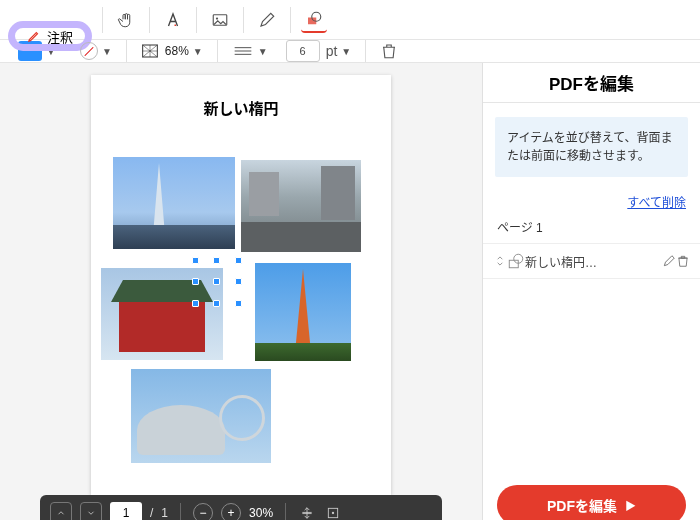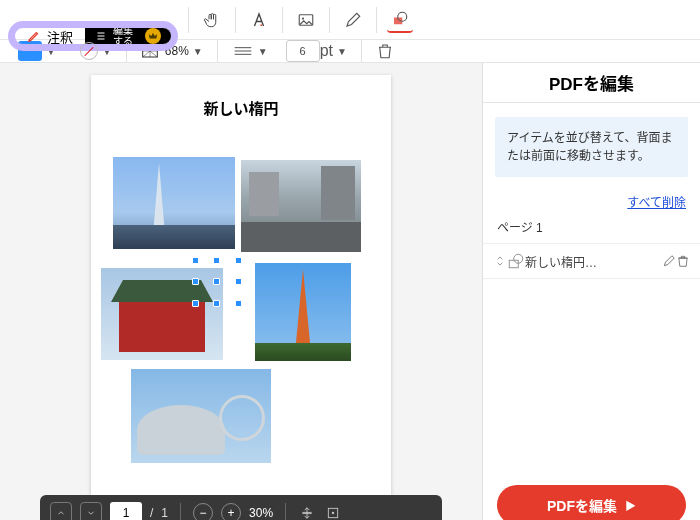--- a/index.html
+++ b/index.html
@@ -74,17 +74,6 @@
           </svg>
         <span>注釈</span>
       </div>
-      <div class="pill-right">
-        <svg class="ico" viewBox="0 0 24 24">
-            <path d="M5 6h14M5 12h14M5 18h14" stroke="#fff" stroke-width="2"></path>
-          </svg>
-        <div class="edit-lbl"><span>編集</span><br><span>する</span></div>
-        <div class="crown">
-          <svg width="10" height="10" viewBox="0 0 24 24">
-              <path d="M4 18h16l2-10-6 4-4-8-4 8-6-4 2 10z" fill="#4a3b00"></path>
-            </svg>
-        </div>
-      </div>
     </div>
     <div class="tb-sep"></div>
     <div class="top-icon">

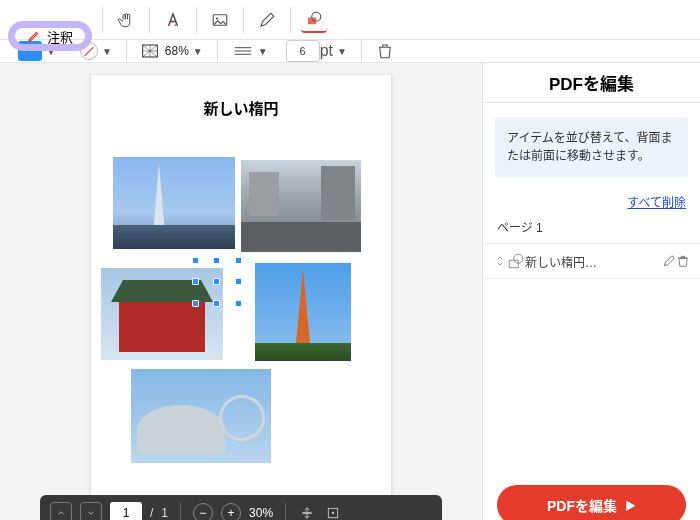--- a/index.html
+++ b/index.html
@@ -28,7 +28,7 @@
   .zoom-val{font-size:12px;color:#222;margin-left:6px;}
   .line-sel{width:22px;height:10px;}
   .ptbox{width:34px;height:22px;border:1px solid #ccc;border-radius:3px;display:flex;align-items:center;justify-content:center;font-size:11px;color:#444;}
-  .pttxt{font-size:16px;color:#555;}
+  .pttxt{font-size:14px;color:#555;margin-left:6px;}
   .trash{width:18px;height:18px;cursor:pointer;}
   
   .main{flex:1;display:flex;}

